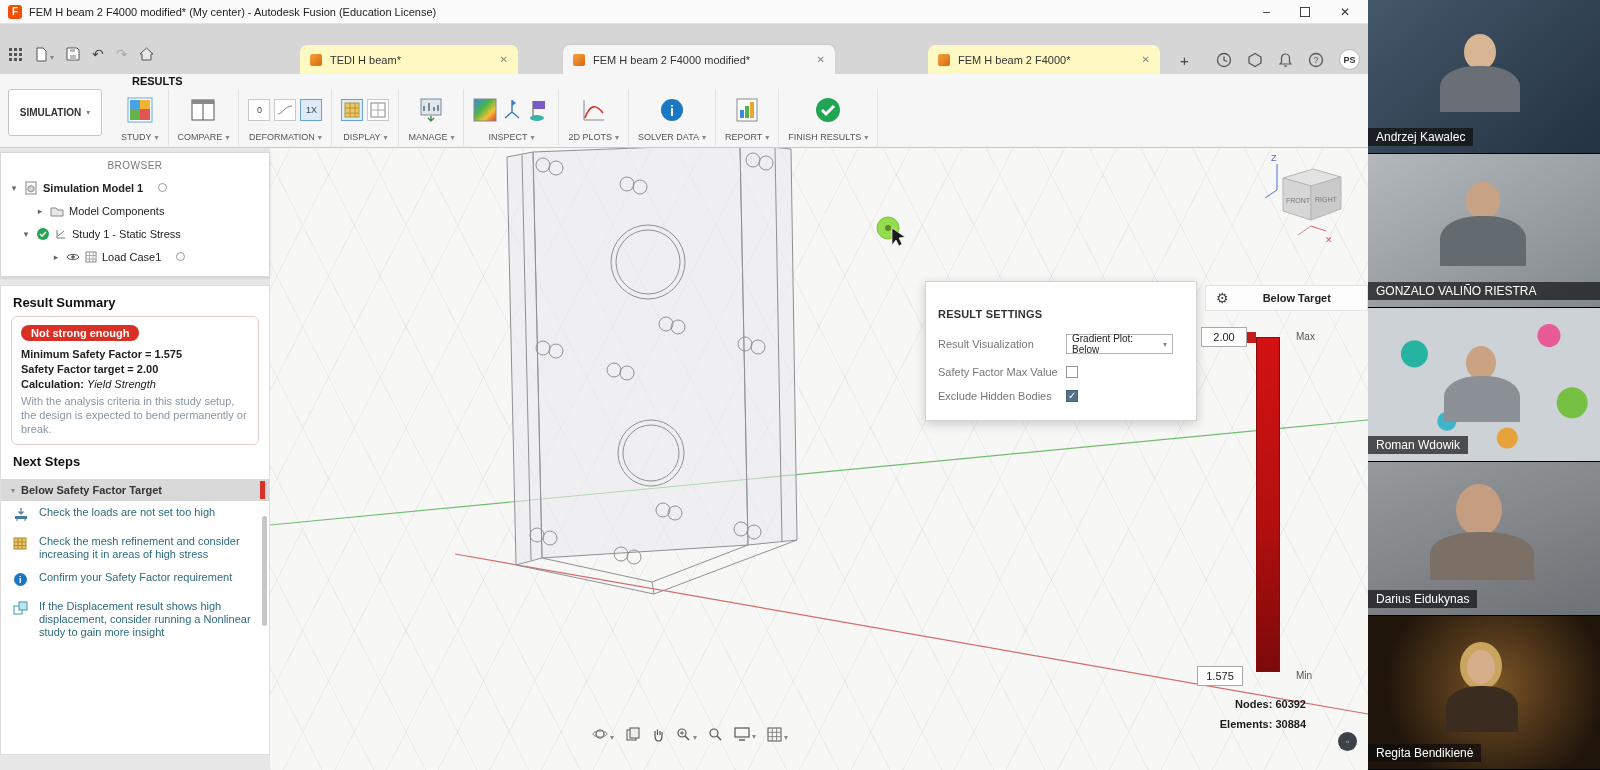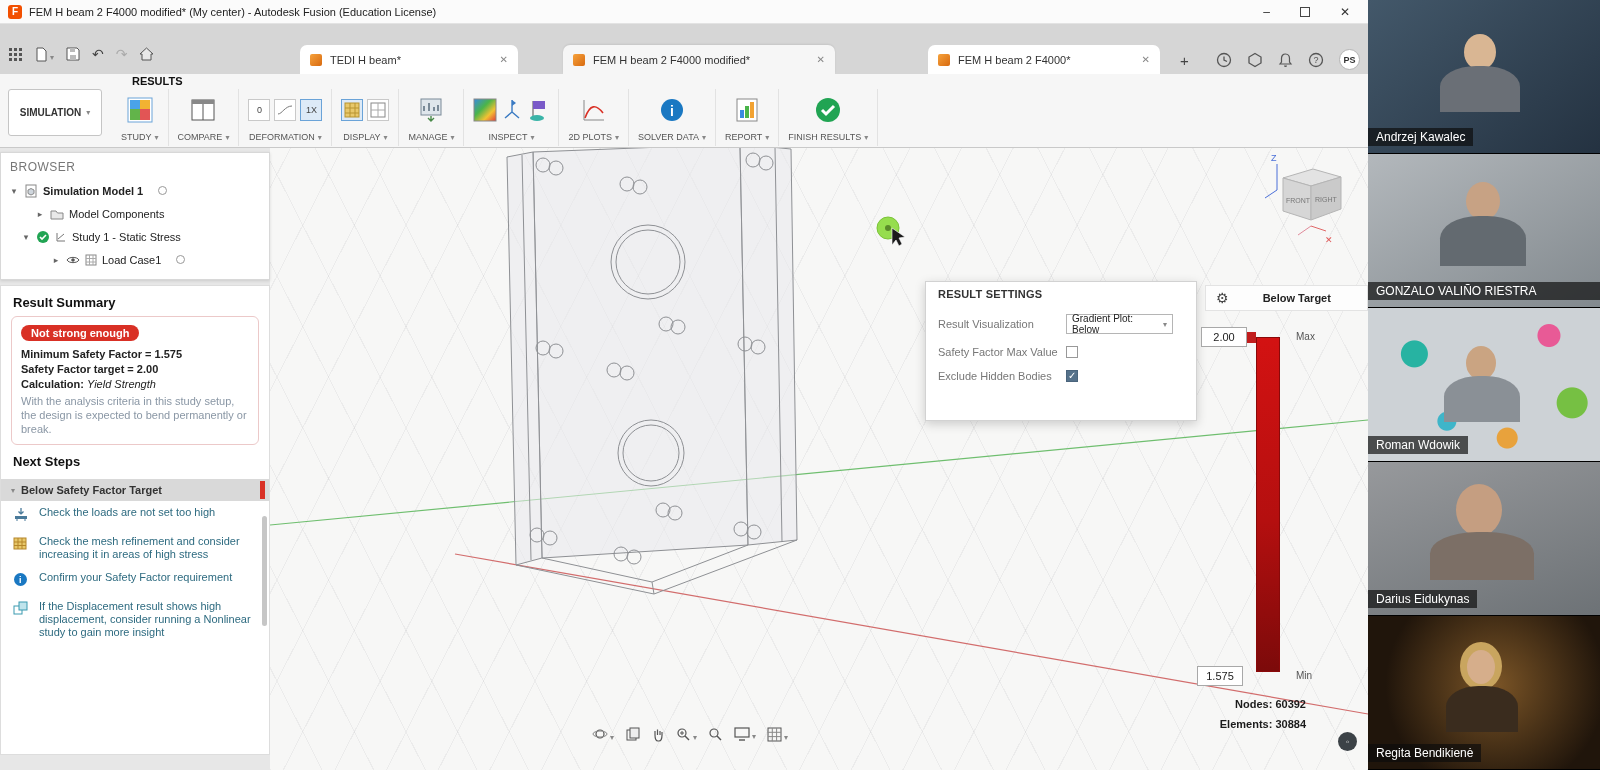--- a/index.html
+++ b/index.html
@@ -22,7 +22,7 @@
   .tabstrip { position:relative; height:50px; background:#d6d6d6; }
   .qat { position:absolute; left:8px; top:22px; display:flex; gap:12px; align-items:center; color:#444; }
   .qat svg { display:block; }
-  .doctab { position:absolute; bottom:0; height:29px; background:#ffffff;
+  .doctab { position:absolute; bottom:0; height:29px; background:#fef9c3;
     border-radius:7px 7px 0 0; display:flex; align-items:center; gap:8px; padding:0 10px;
     font-size:11px; color:#333; }
   .doctab.active { background:#f6f6f6; box-shadow:0 -1px 2px rgba(0,0,0,.08); }

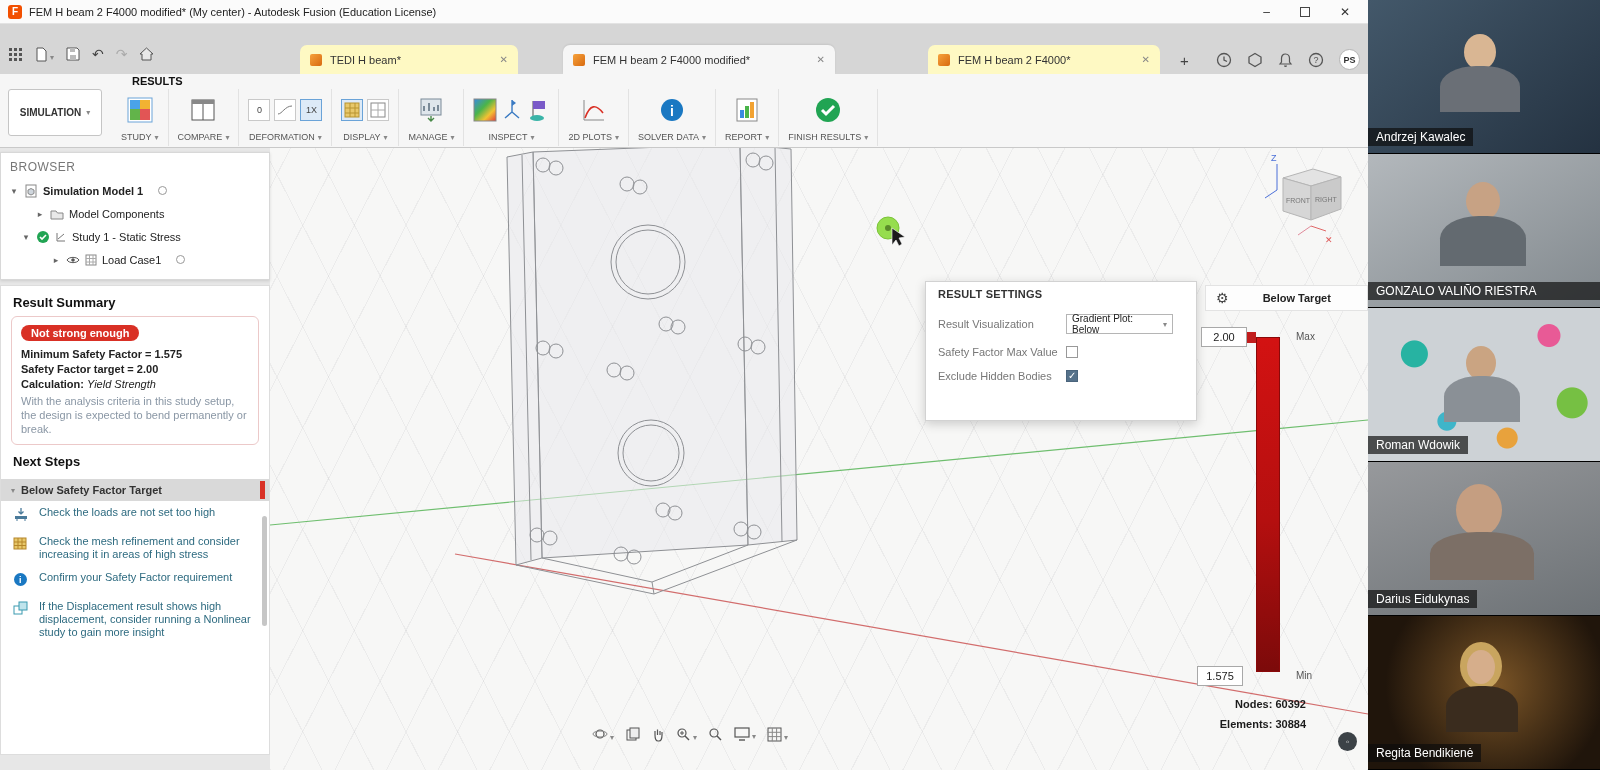--- a/index.html
+++ b/index.html
@@ -95,7 +95,7 @@
   
   .browser-panel { position:absolute; left:0; top:4px; width:270px; background:#fff;
     border:1px solid #d8d8d8; box-shadow:0 1px 3px rgba(0,0,0,.12); padding-bottom:8px; }
-  .bp-header { font-size:12px; color:#777; padding:7px 9px 5px; letter-spacing:.5px; }
+  .bp-header { font-size:10px; color:#777; padding:7px 9px 5px; letter-spacing:.5px;text-align:center; }
   .trow { display:flex; align-items:center; gap:5px; height:23px; font-size:11px; color:#222; }
   .chev { color:#666; font-size:9px; width:10px; text-align:center; }
   .trow b { font-weight:bold; }

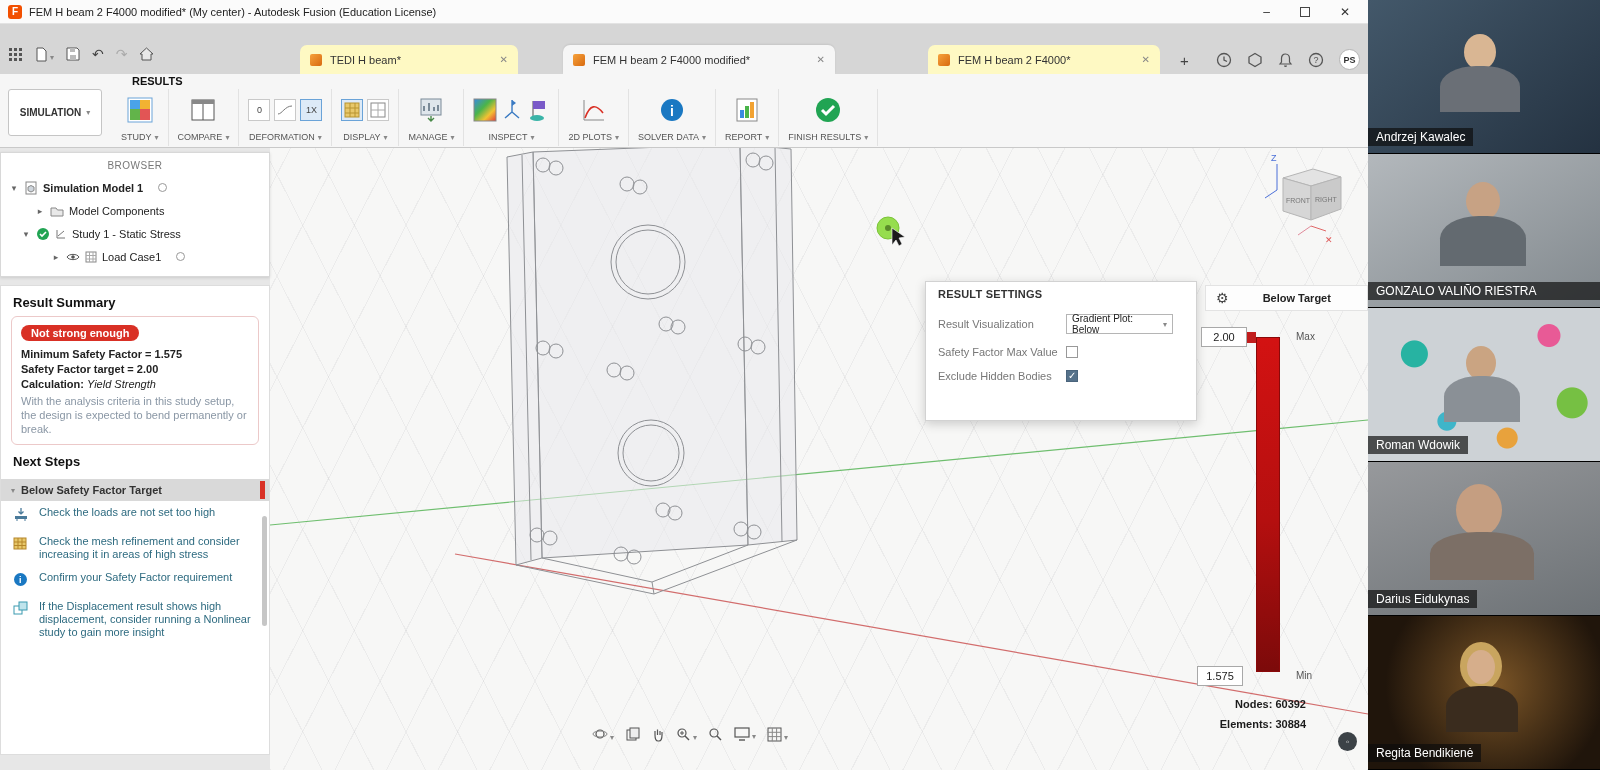--- a/index.html
+++ b/index.html
@@ -61,7 +61,7 @@
 
   .dialog { position:absolute; left:655px; top:133px; width:272px; height:140px; background:#fff;
     border:1px solid #d2d2d2; box-shadow:0 3px 10px rgba(0,0,0,.18); }
-  .dialog-title { padding:6px 12px 8px; font-weight:bold; font-size:11px; color:#333; letter-spacing:.2px; }
+  .dialog-title { padding:26px 12px 8px; font-weight:bold; font-size:11px; color:#333; letter-spacing:.2px; }
   .drow { display:flex; align-items:center; padding:6px 12px; font-size:11px; }
   .dlabel { color:#777; width:128px; }
   .dropdown { width:107px; height:20px; border:1px solid #b5b5b5; background:#fff; display:flex;

